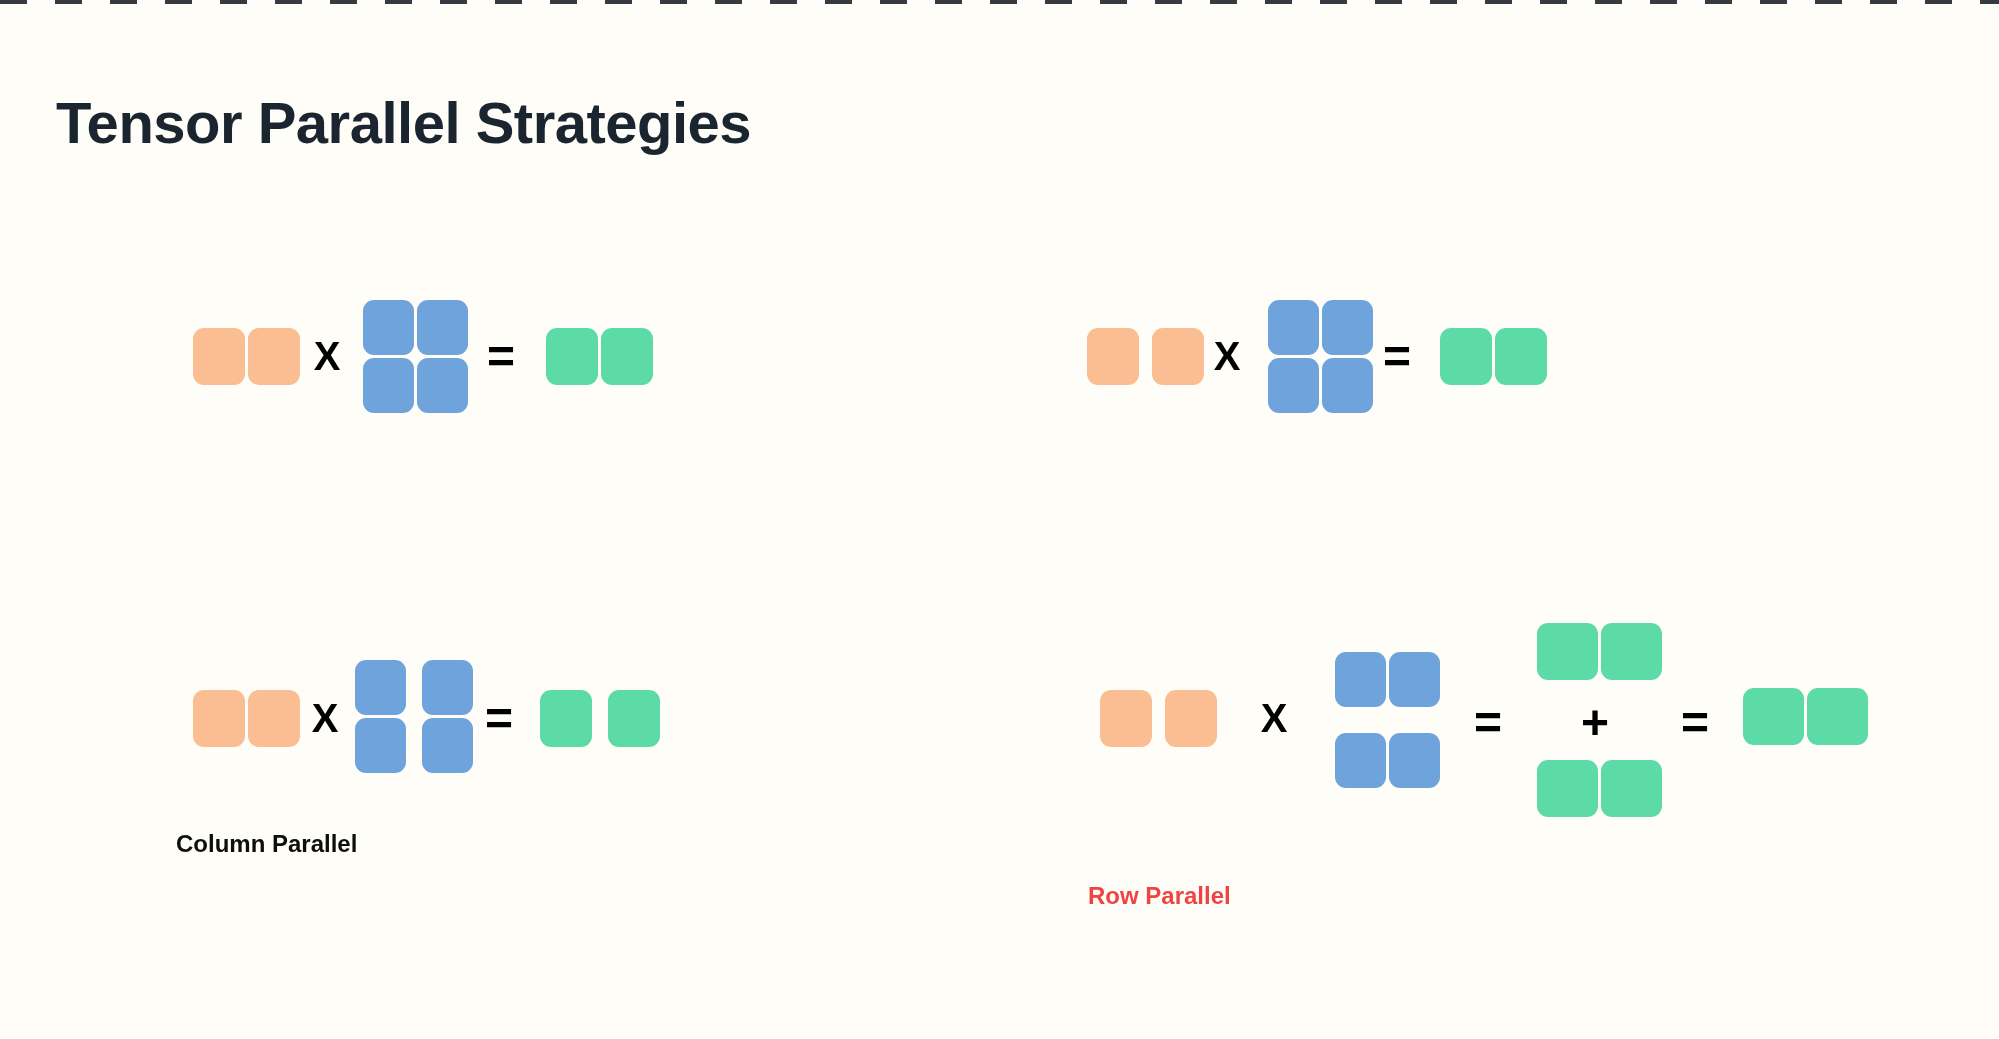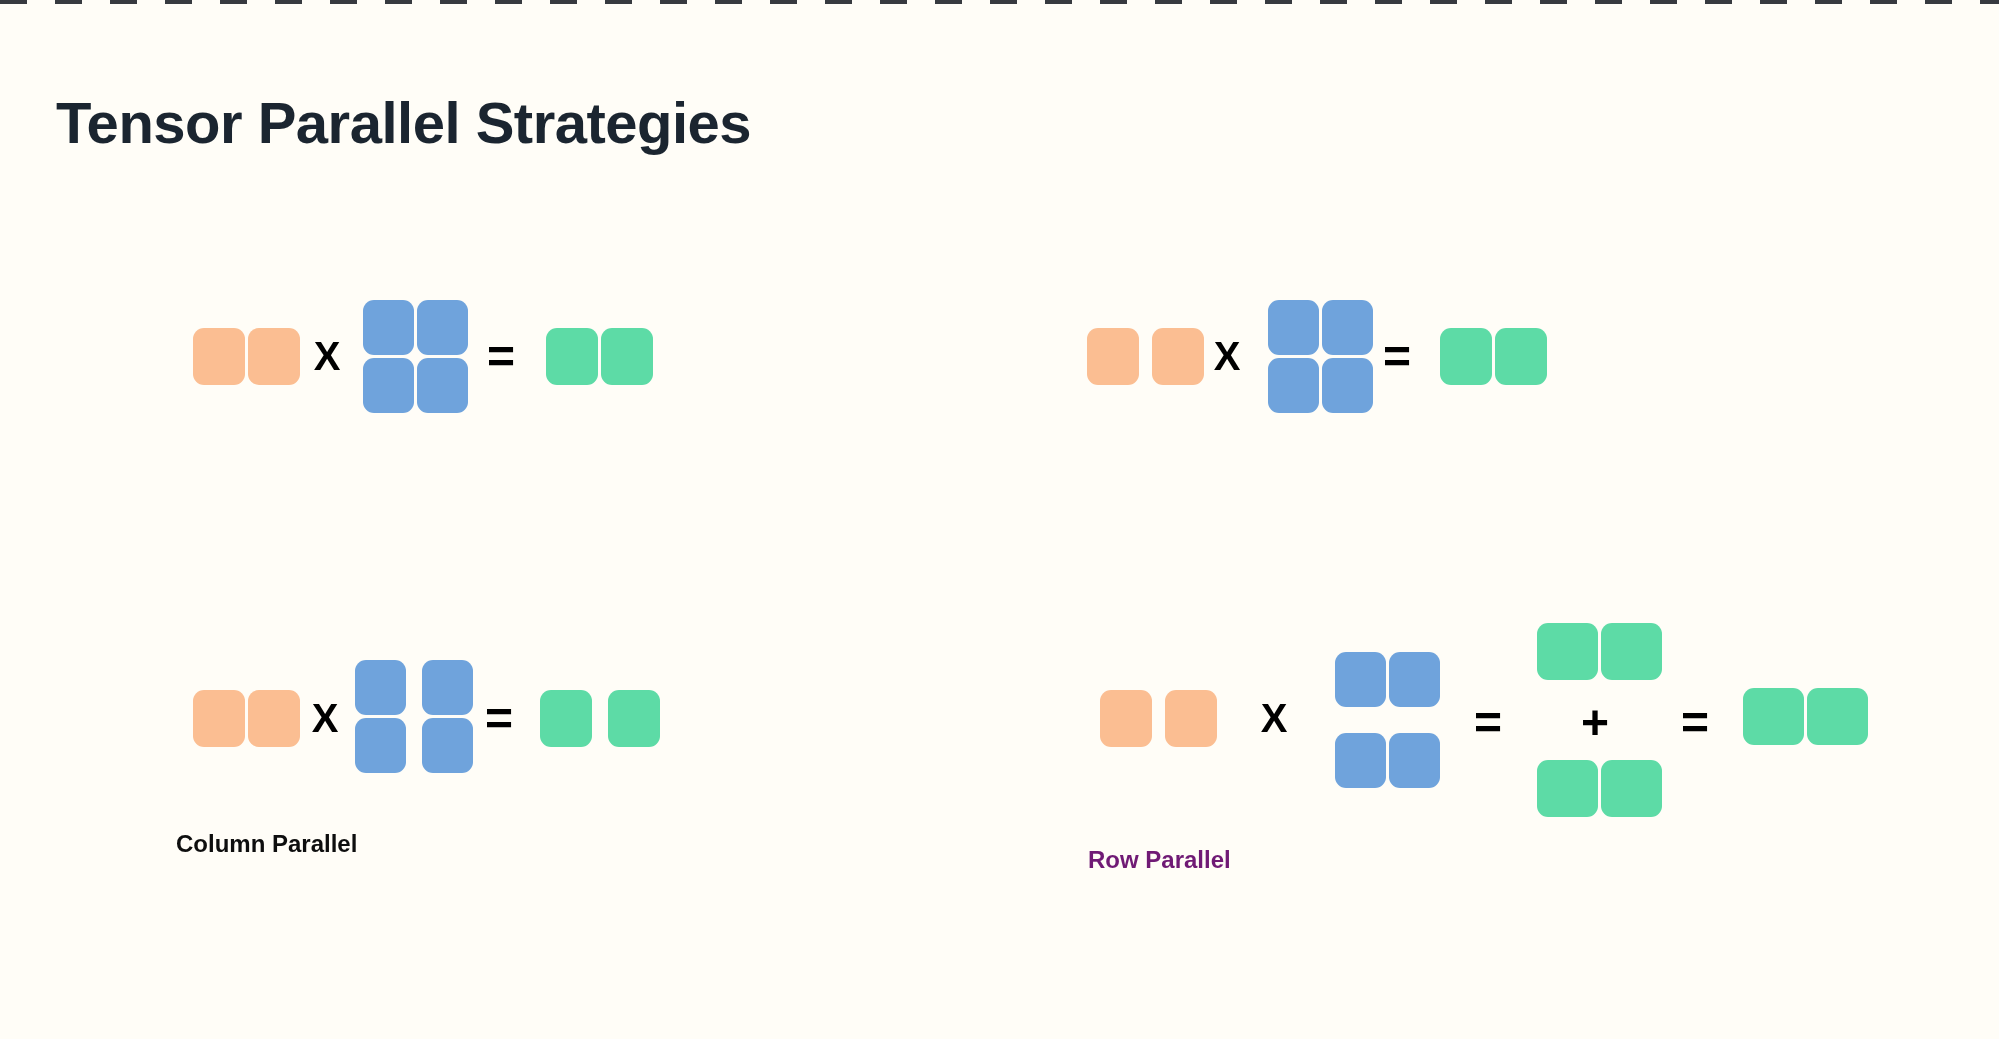--- a/index.html
+++ b/index.html
@@ -205,7 +205,7 @@
       <div class="block" style="background: rgb(93, 219, 166);"></div>
       <div class="block" style="background: rgb(93, 219, 166);"></div>
     </div>
-  <div id="br-label" class="strategy-label" style="color: #701a75;">Row Parallel</div>
+  <div id="br-label" class="strategy-label" style="color: #ef4444; margin-top: 36px;">Row Parallel</div>
 </section>
 
 </body></html>

